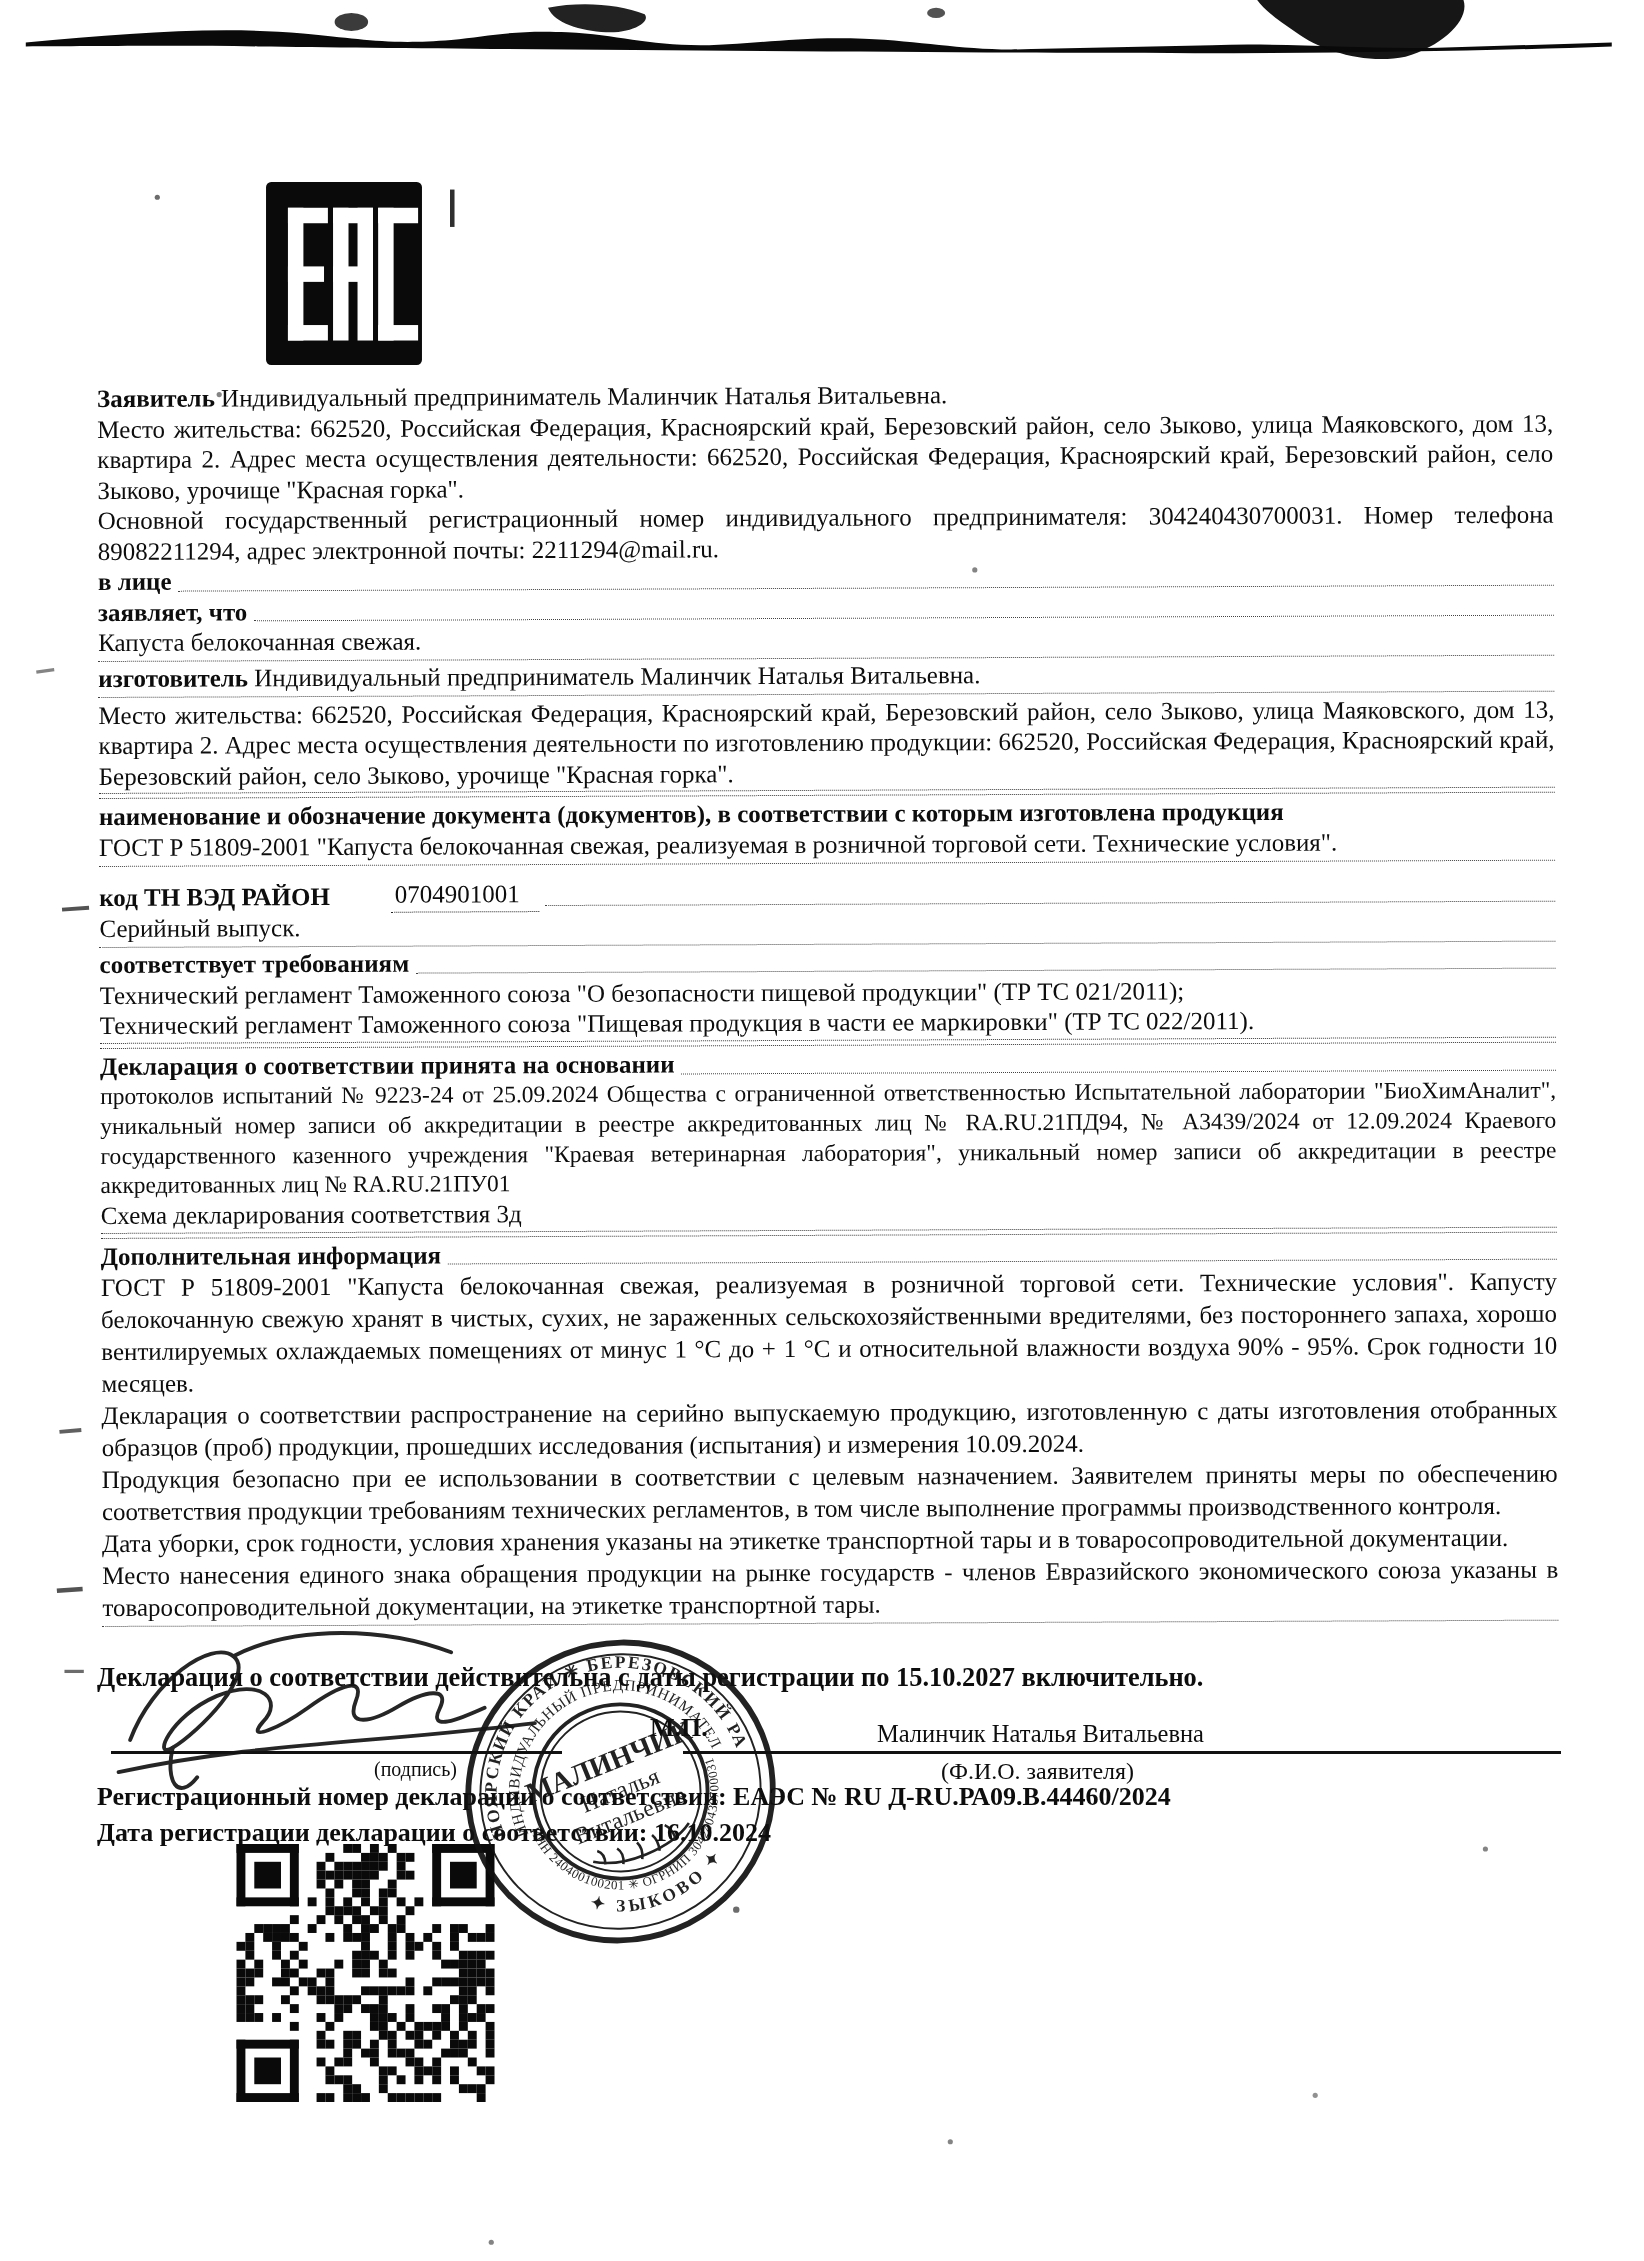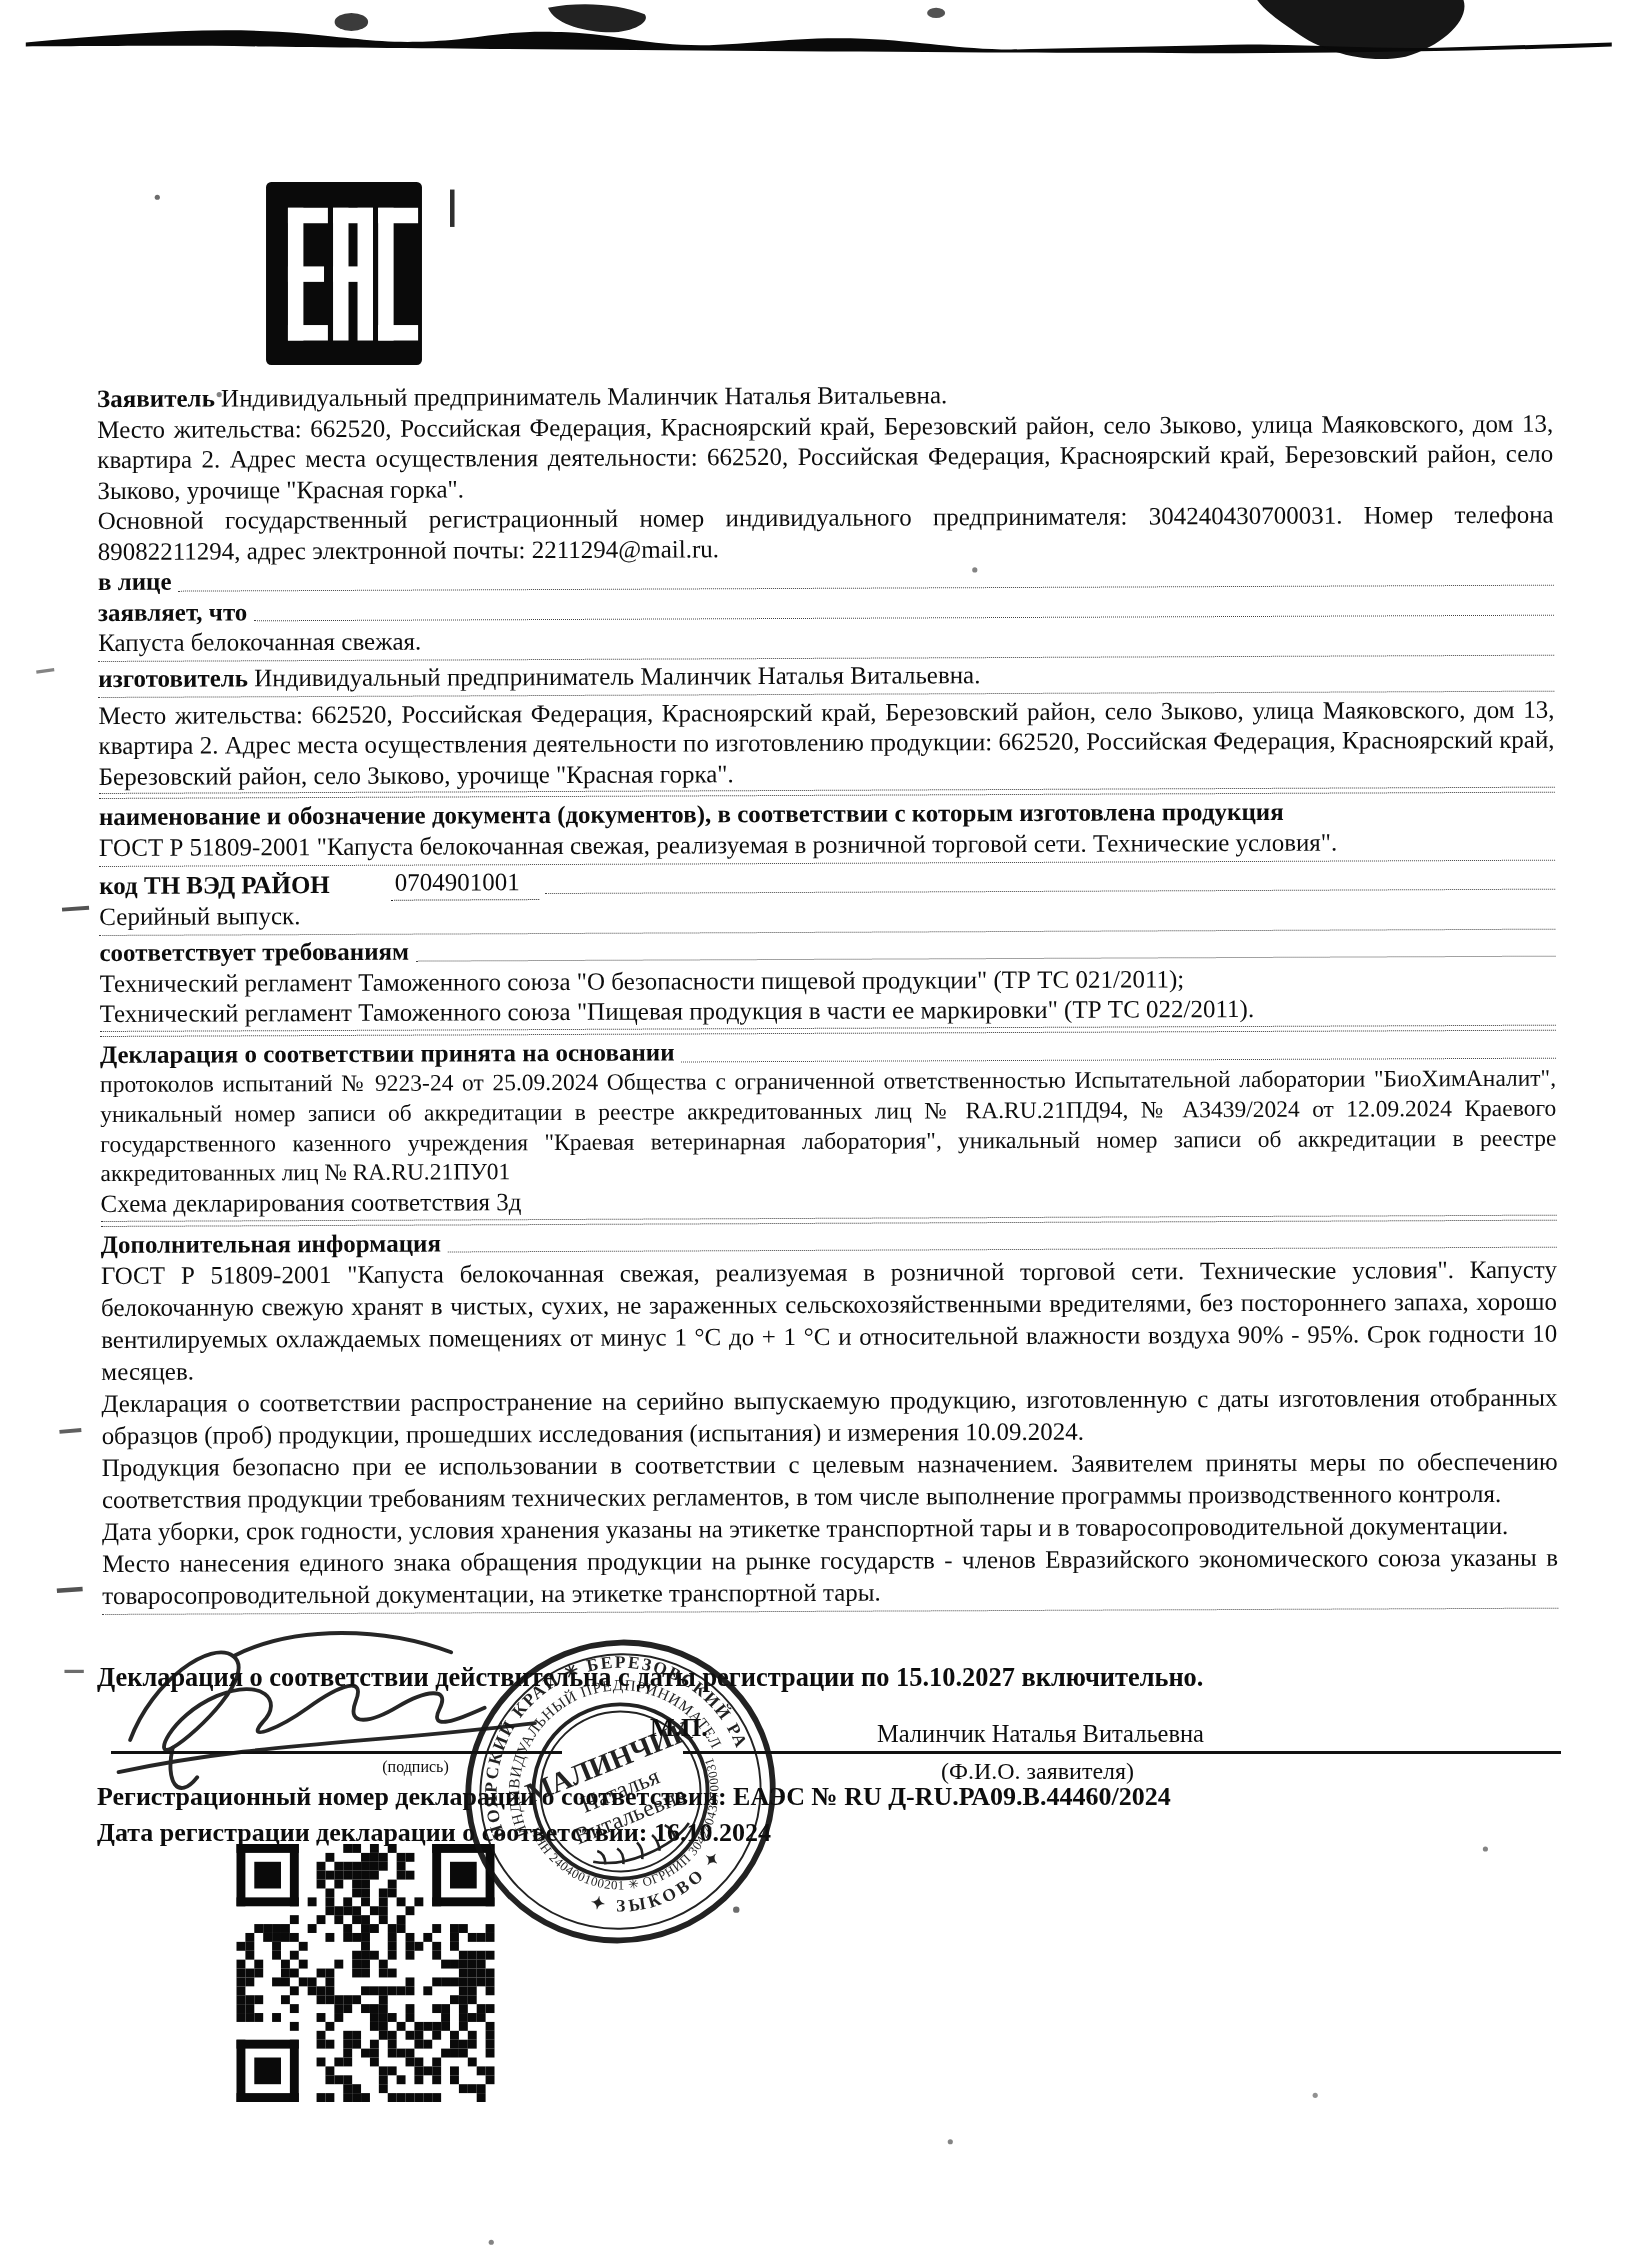--- a/index.html
+++ b/index.html
@@ -22,7 +22,7 @@
   .rule2 { border-bottom:1.9px dotted #222; border-top:1.3px dotted #222; height:5.8px; margin:1.3px 0 3.2px; opacity:.9; }
   .small { font-size:23.5px; line-height:1.26; }
   .addinfo { line-height:1.28; }
-  .tnved-val { border-bottom:1.9px dotted #222; padding:0 19.3px 1.3px 3.9px; }
+  .tnved-val { border-bottom:1.9px dotted #222; padding:0 19.3px 1.3px 3.9px;margin-top:12px; }
   
   #validity { left:97px; top:1662px; font-size:26.4px; font-weight:bold; width:1457px; }
   #mp { left:650px; top:1713px; font-size:26px; font-weight:bold; }

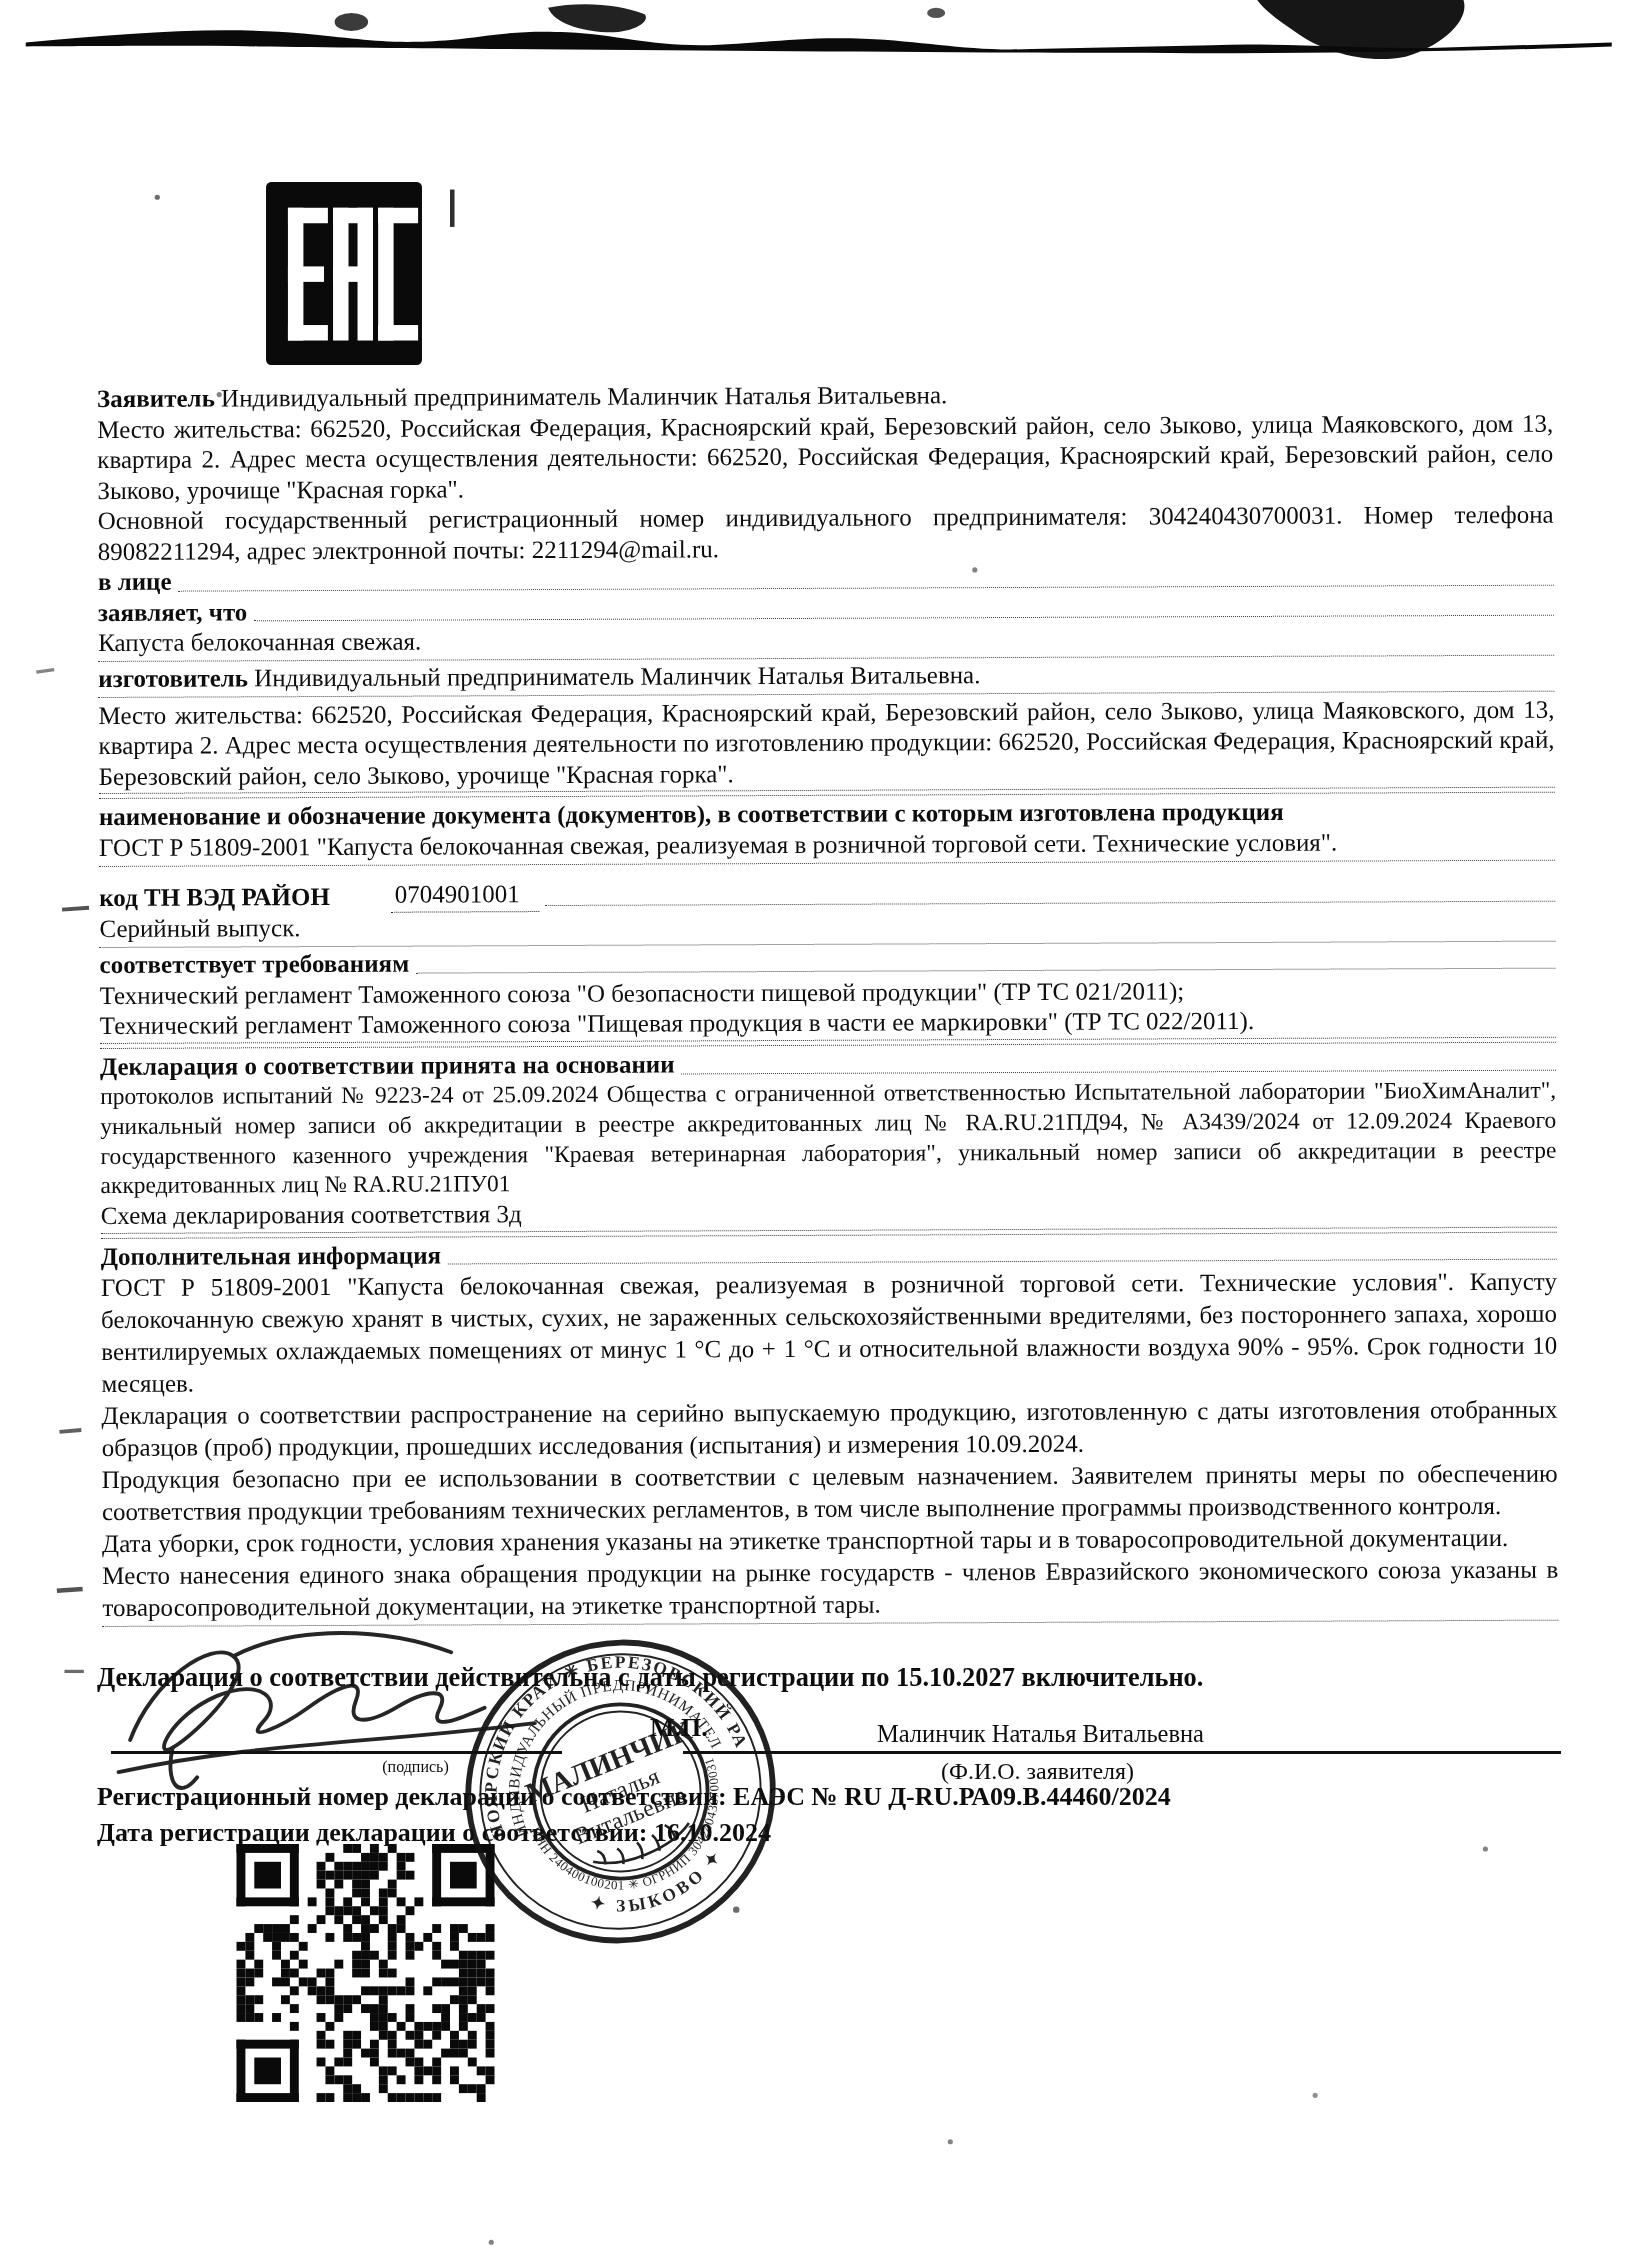--- a/index.html
+++ b/index.html
@@ -27,7 +27,7 @@
   #validity { left:97px; top:1662px; font-size:26.4px; font-weight:bold; width:1457px; }
   #mp { left:650px; top:1713px; font-size:26px; font-weight:bold; }
   #sig-rule-left { left:111px; top:1751px; width:451px; border-top:3.2px solid #111; }
-  #sig-caption { left:277px; top:1758px; width:277px; text-align:center; font-size:16px; }
+  #sig-caption { left:277px; top:1758px; width:277px; text-align:center; font-size:20px; }
   #fio-name { left:877px; top:1720px; width:619px; text-align:left; font-size:24.5px; }
   #sig-rule-right { left:683px; top:1751px; width:878px; border-top:3.2px solid #111; }
   #fio-caption { left:941px; top:1758px; width:490px; text-align:left; font-size:24px; }

